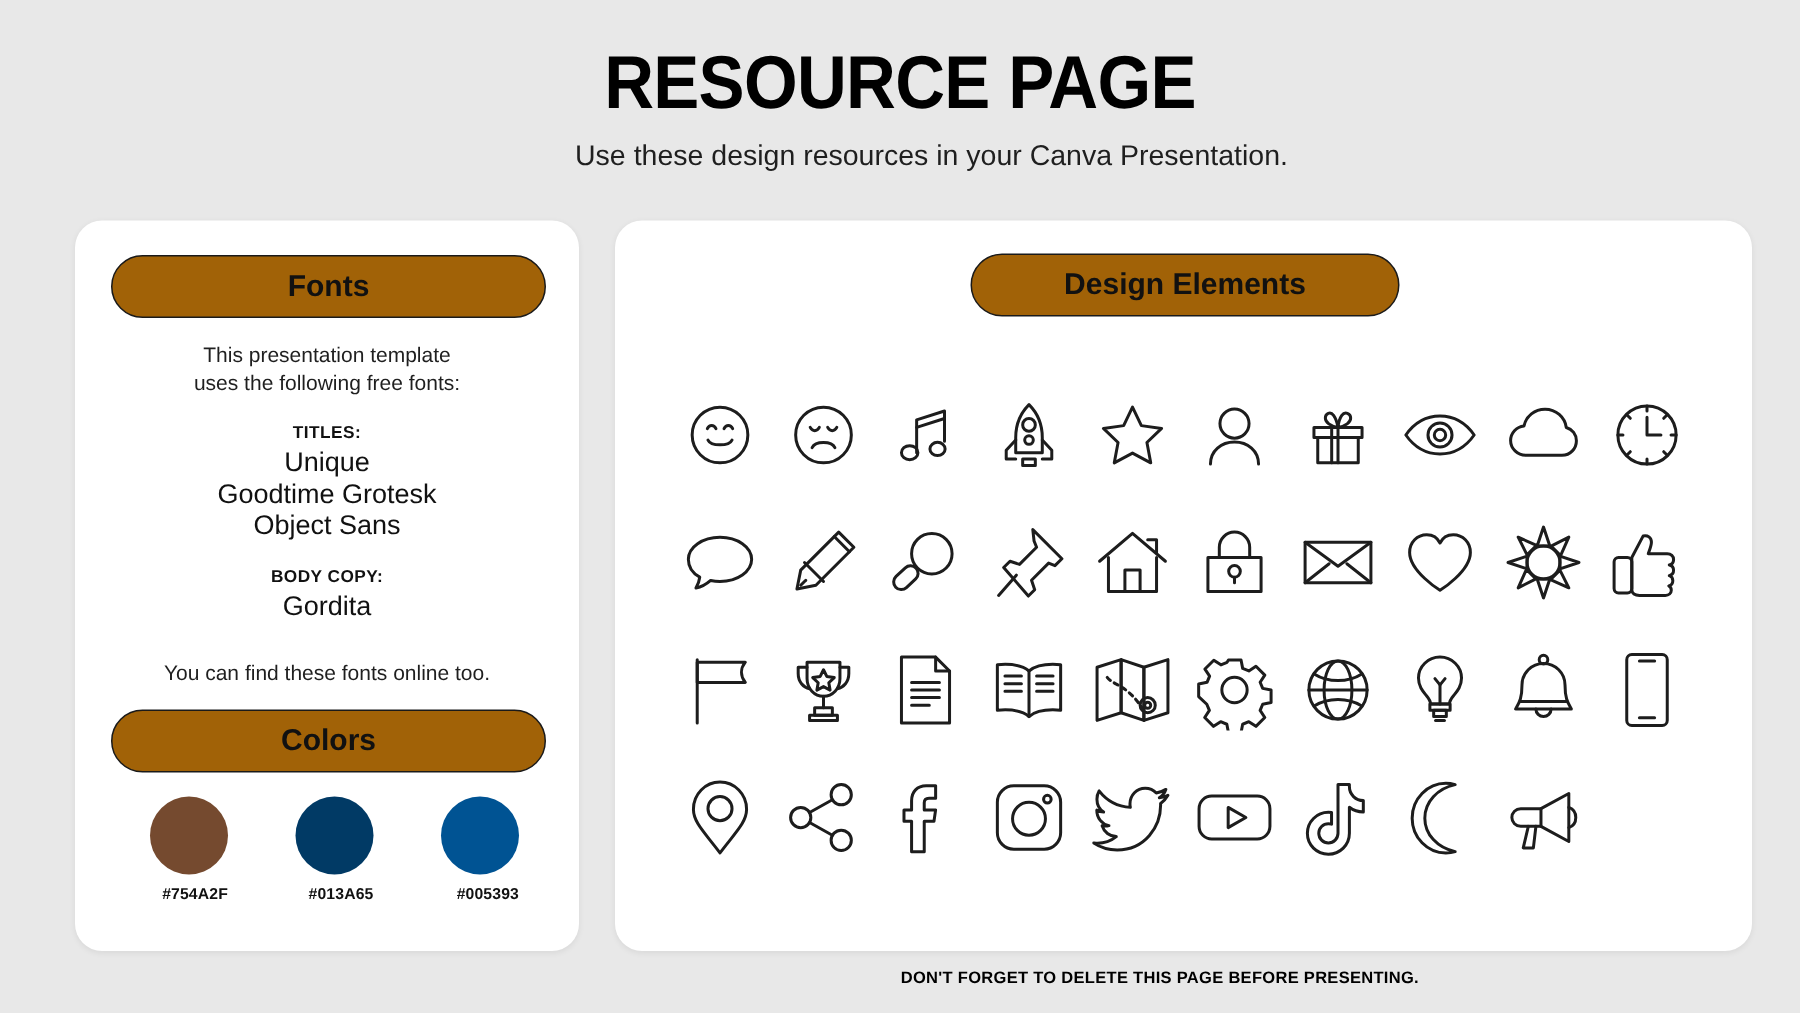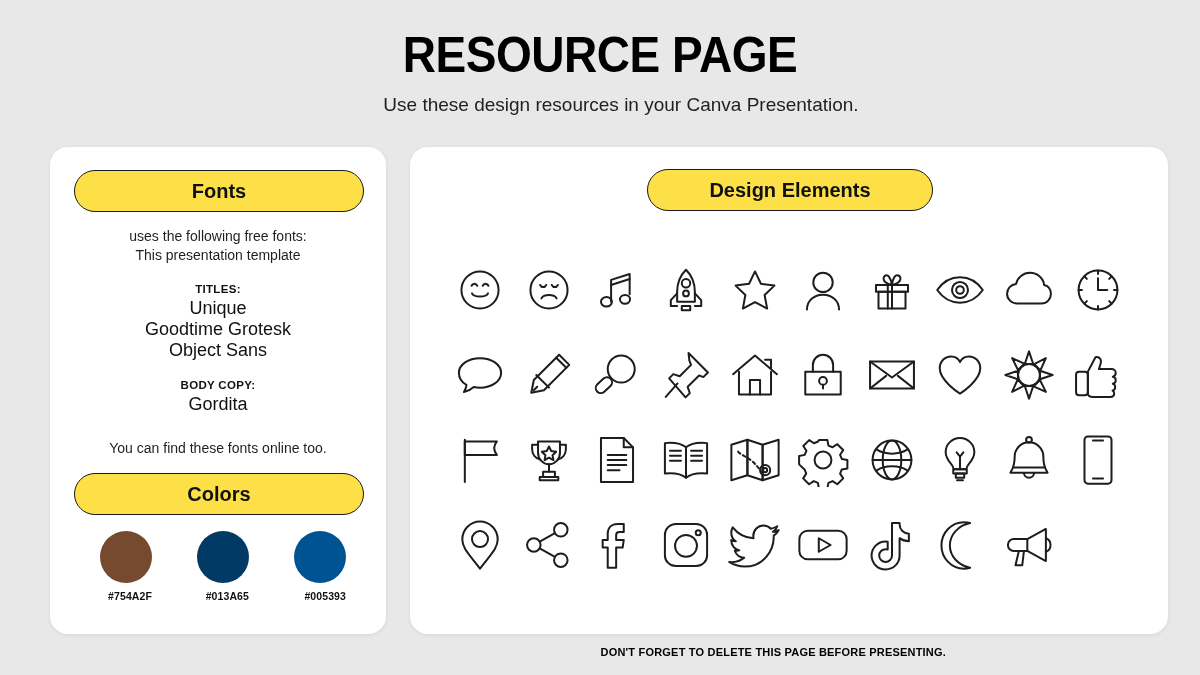--- a/index.html
+++ b/index.html
@@ -73,7 +73,7 @@
     position: absolute;
     border: 1.6px solid #1a1a1a;
     border-radius: 22px;
-    background: #fde047;
+    background: #a16207;
     display: flex;
     align-items: center;
     justify-content: center;

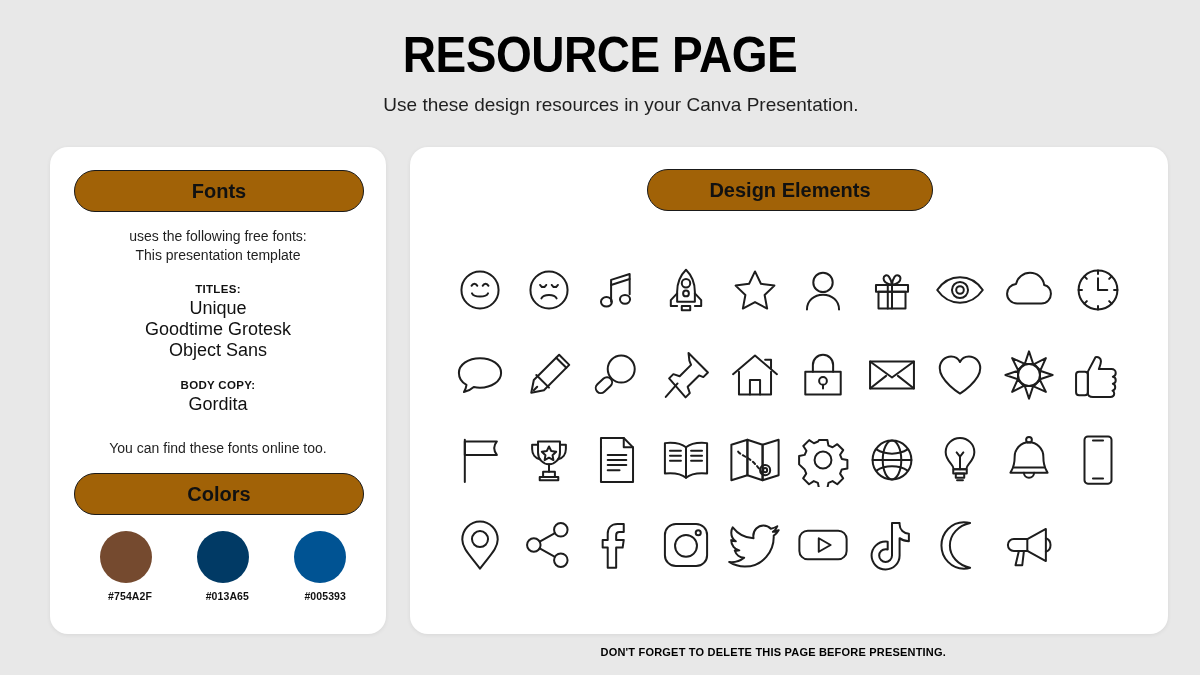--- a/index.html
+++ b/index.html
@@ -236,8 +236,8 @@
     </div>
 
     <div class="fonts-intro">
+      <div>This presentation template</div>
       <div>uses the following free fonts:</div>
-      <div>This presentation template</div>
     </div>
 
     <div id="titles-group">

